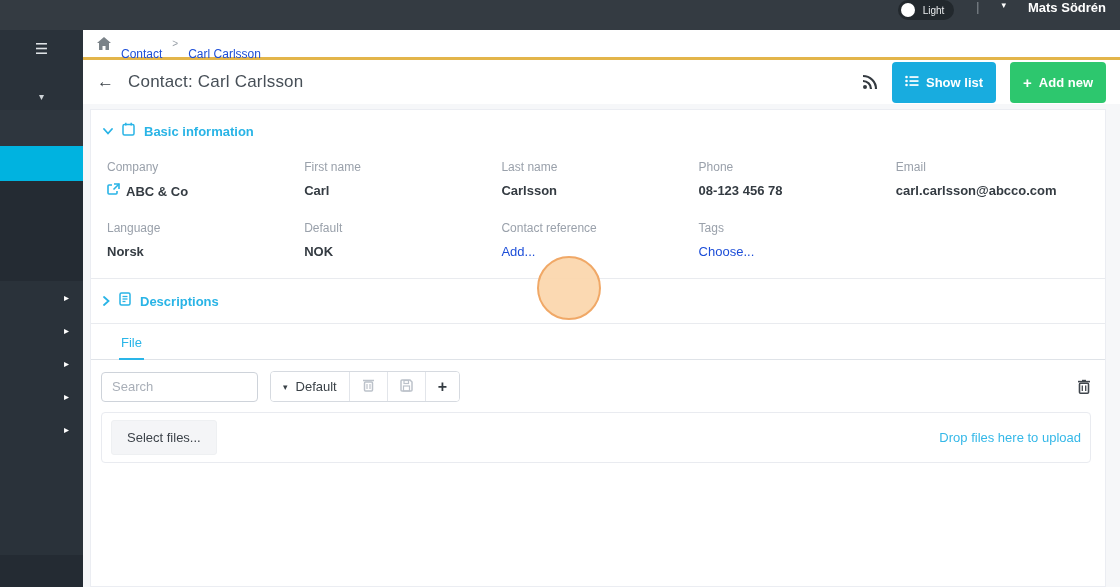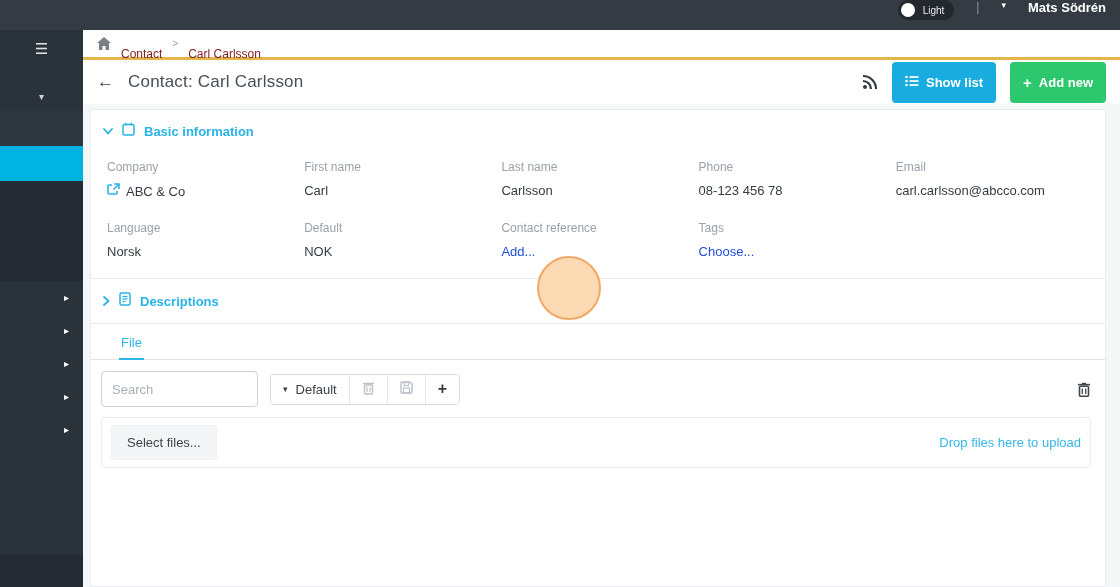--- a/index.html
+++ b/index.html
@@ -31,7 +31,7 @@
   
   .breadcrumb { height:30px; background:#ffffff; border-bottom:3px solid #e3b54a; display:flex; align-items:center; gap:10px; padding-left:14px; }
   .crumb-home svg { display:block; }
-  .crumb-link { color:#7f1d1d; font-size:12px; cursor:pointer;margin-top:20px; }
+  .crumb-link { color:#1d4ed8; font-size:12px; cursor:pointer;margin-top:20px; }
   .crumb-sep { color:#99a0a8; font-size:10px; }
 
   

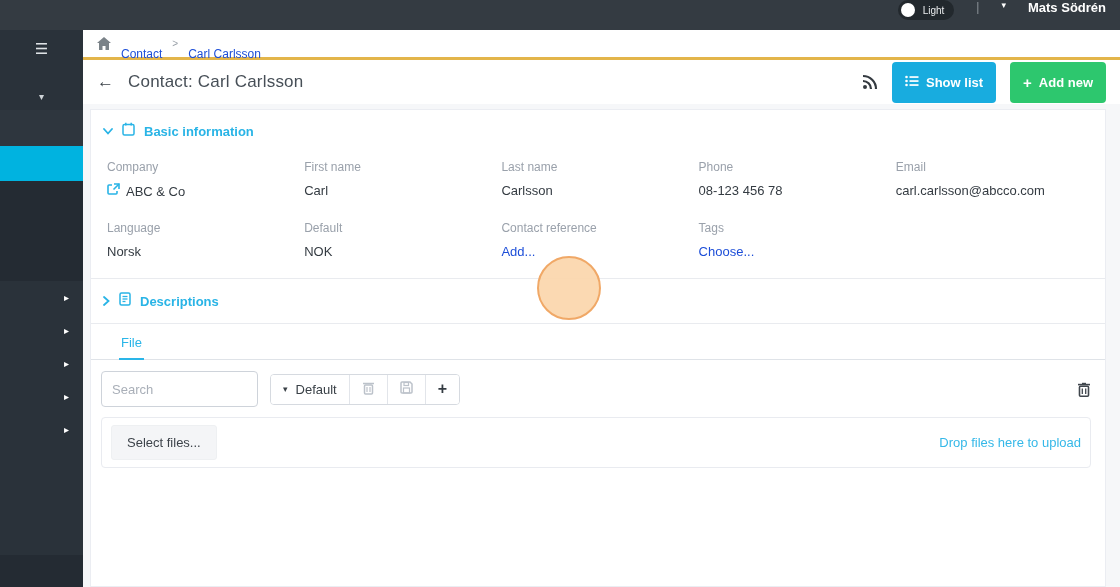--- a/index.html
+++ b/index.html
@@ -56,7 +56,7 @@
   .fields-grid { display:grid; grid-template-columns:1fr 1fr 1fr 1fr 1fr; padding:8px 12px 0 16px; }
   .field { min-height:61px; padding-top:10px; }
   .f-label { color:#9aa1ab; font-size:12px; margin-bottom:9px; }
-  .f-value { color:#343b42; font-size:13px; font-weight:normal; display:flex; align-items:center; gap:6px; }
+  .f-value { color:#343b42; font-size:13px; font-weight:bold; display:flex; align-items:center; gap:6px; }
   .f-value.linked { cursor:pointer; }
   .f-placeholder { color:#1d4ed8; font-size:13px; cursor:text; }
 

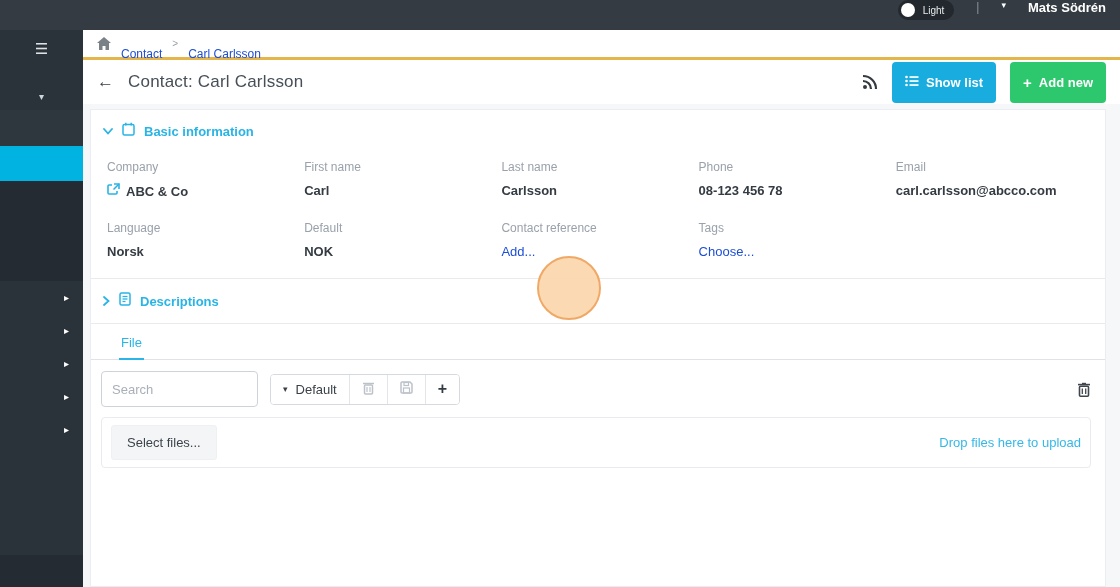--- a/index.html
+++ b/index.html
@@ -71,7 +71,7 @@
 
   
   .toolbar { display:flex; align-items:center; padding:11px 14px 10px 10px; gap:12px; }
-  .search-input { width:157px; height:36px; border:1px solid #ced3da; border-radius:4px; padding:0 10px; font-size:13px; color:#343b42; font-family:"Liberation Sans", sans-serif; outline:none; }
+  .search-input { width:157px; height:30px; border:1px solid #ced3da; border-radius:4px; padding:0 10px; font-size:13px; color:#343b42; font-family:"Liberation Sans", sans-serif; outline:none; }
   .search-input::placeholder { color:#a9afb8; }
   .btn-group { display:flex; border:1px solid #d6dae0; border-radius:4px; overflow:hidden; height:31px; }
   .bg-btn { display:flex; align-items:center; justify-content:center; background:#ffffff; border:none; border-right:1px solid #e2e5ea; padding:0 12px; cursor:pointer; gap:8px; font-family:"Liberation Sans", sans-serif; }

